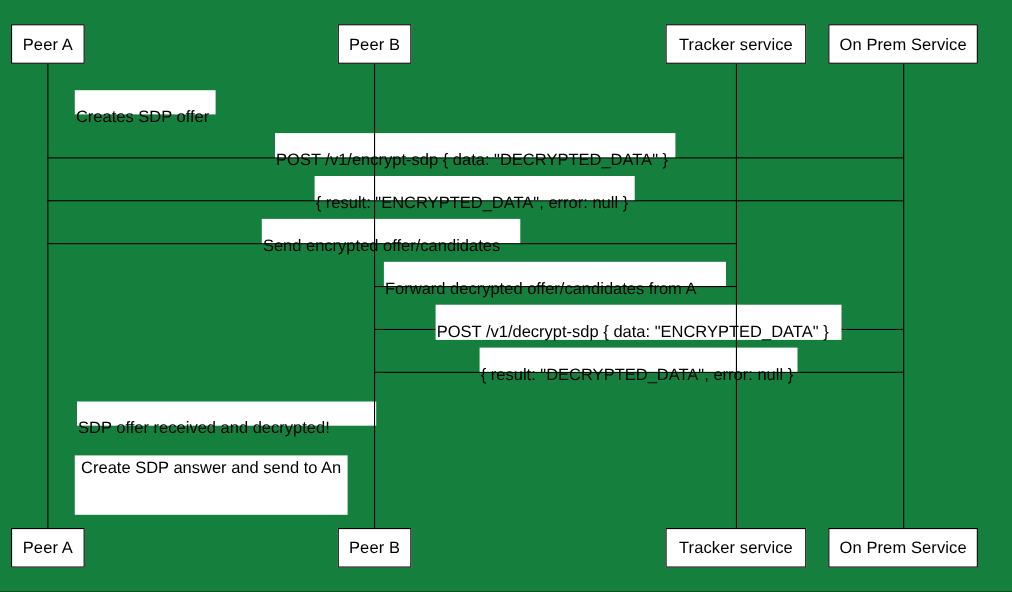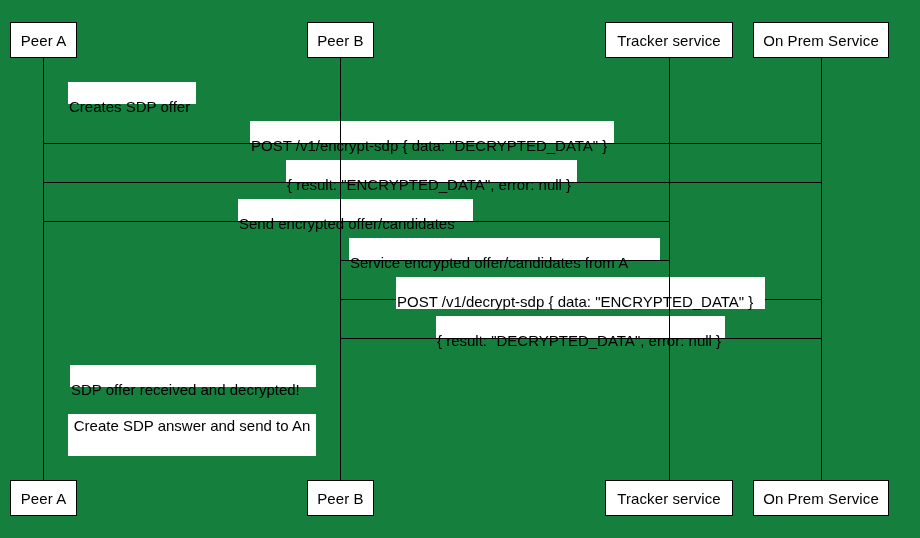--- a/index.html
+++ b/index.html
@@ -116,7 +116,7 @@
   </div>
 
   <div class="msg" style="left:349px; top:238px; width:311px; height:22px;">
-    <span>Service encrypted offer/candidates from A</span>
+    <span>Forward decrypted offer/candidates from A</span>
   </div>
 
   <div class="msg" style="left:396px; top:277px; width:369px; height:32px;">

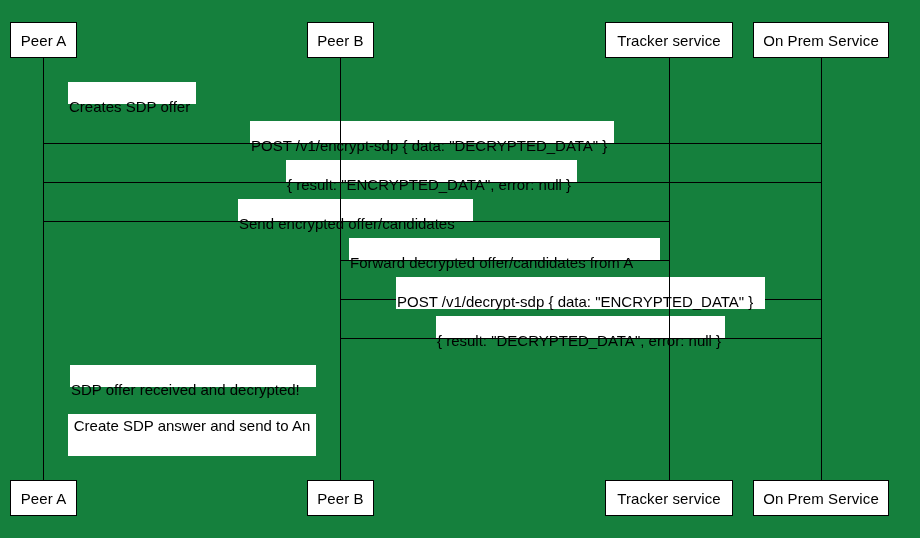--- a/index.html
+++ b/index.html
@@ -127,7 +127,7 @@
     <span>{ result: "DECRYPTED_DATA", error: null }</span>
   </div>
 
-  <div class="msg" style="left:70px; top:365px; width:246px; height:22px;">
+  <div class="msg" style="left:70px; top:365px; width:272px; height:22px;">
     <span>SDP offer received and decrypted!</span>
   </div>
 

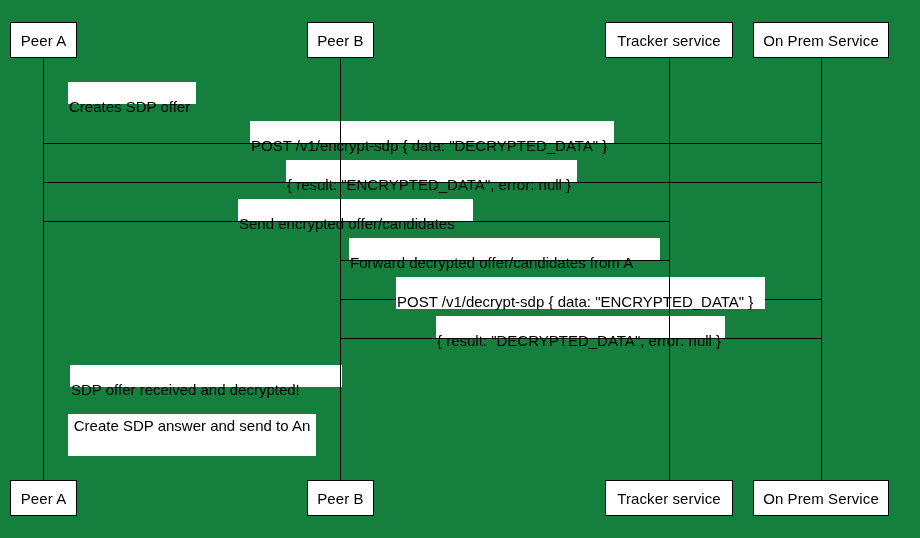--- a/index.html
+++ b/index.html
@@ -131,7 +131,7 @@
     <span>SDP offer received and decrypted!</span>
   </div>
 
-  <div class="msg two-line" style="left:68px; top:414px; width:248px; height:42px;">
+  <div class="msg two-line" style="left:68px; top:414px; width:248px; height:54px;">
     <span>Create SDP answer and send to An</span><br>
   </div>
 

